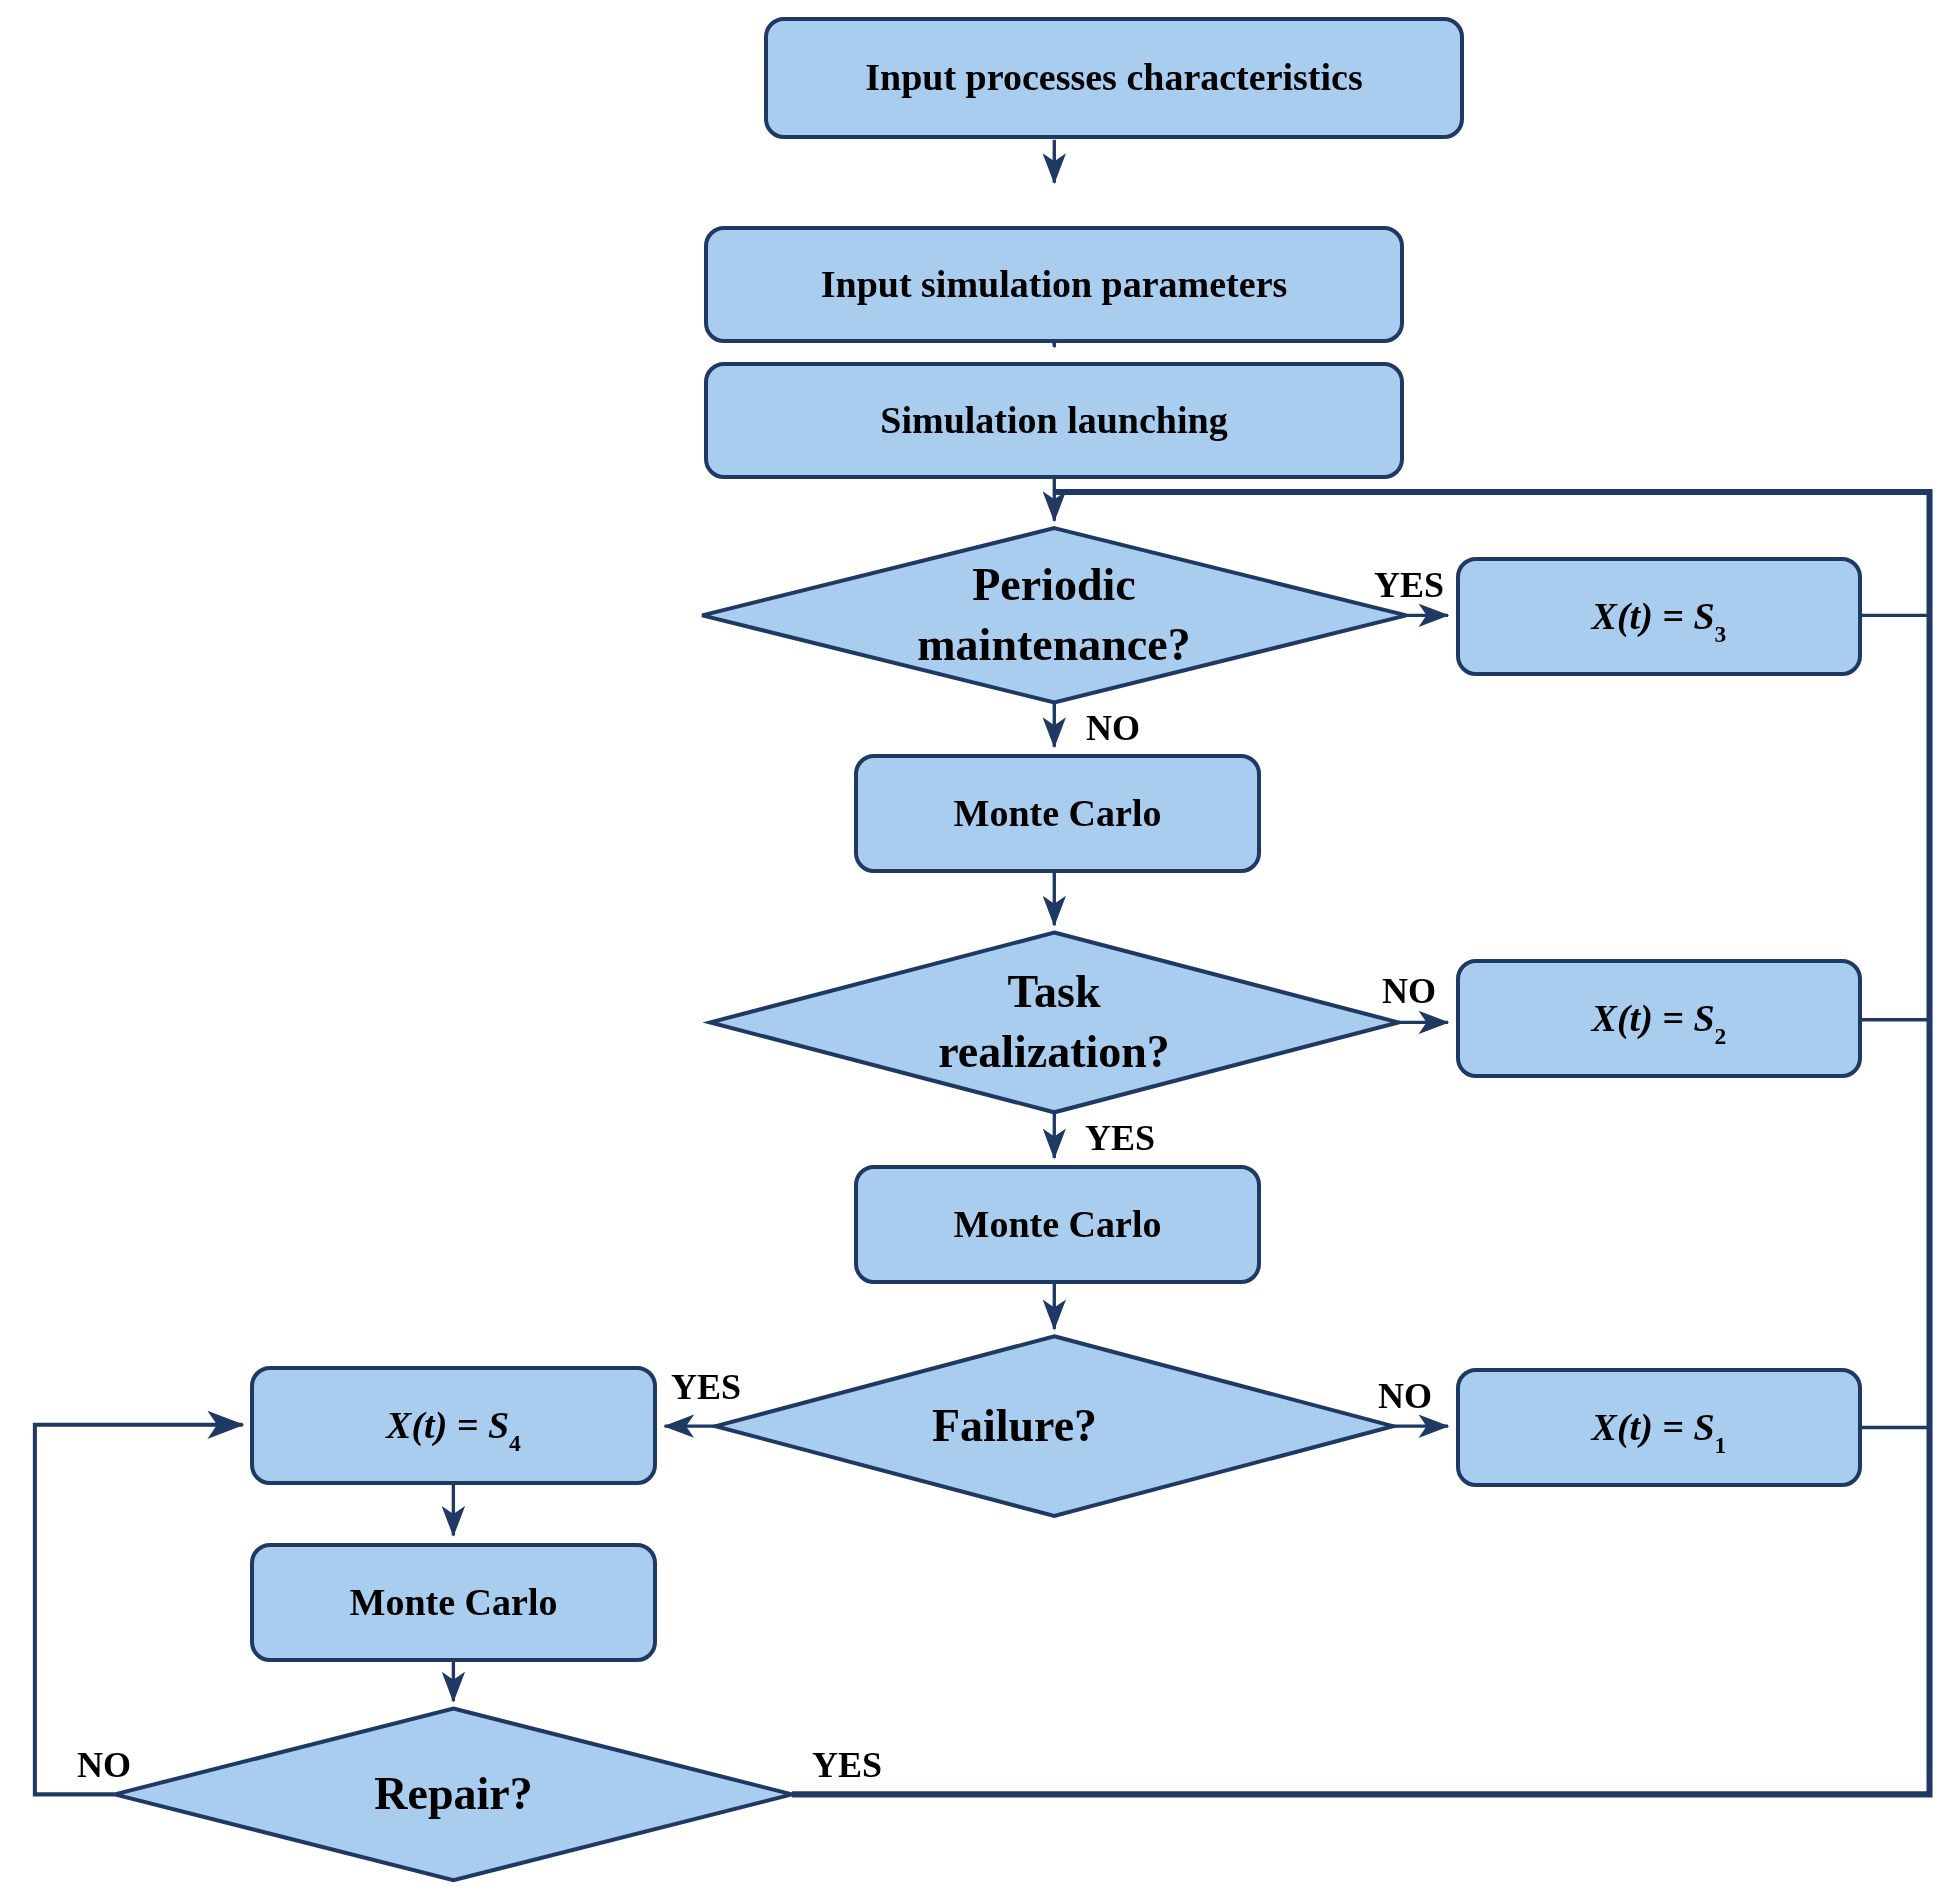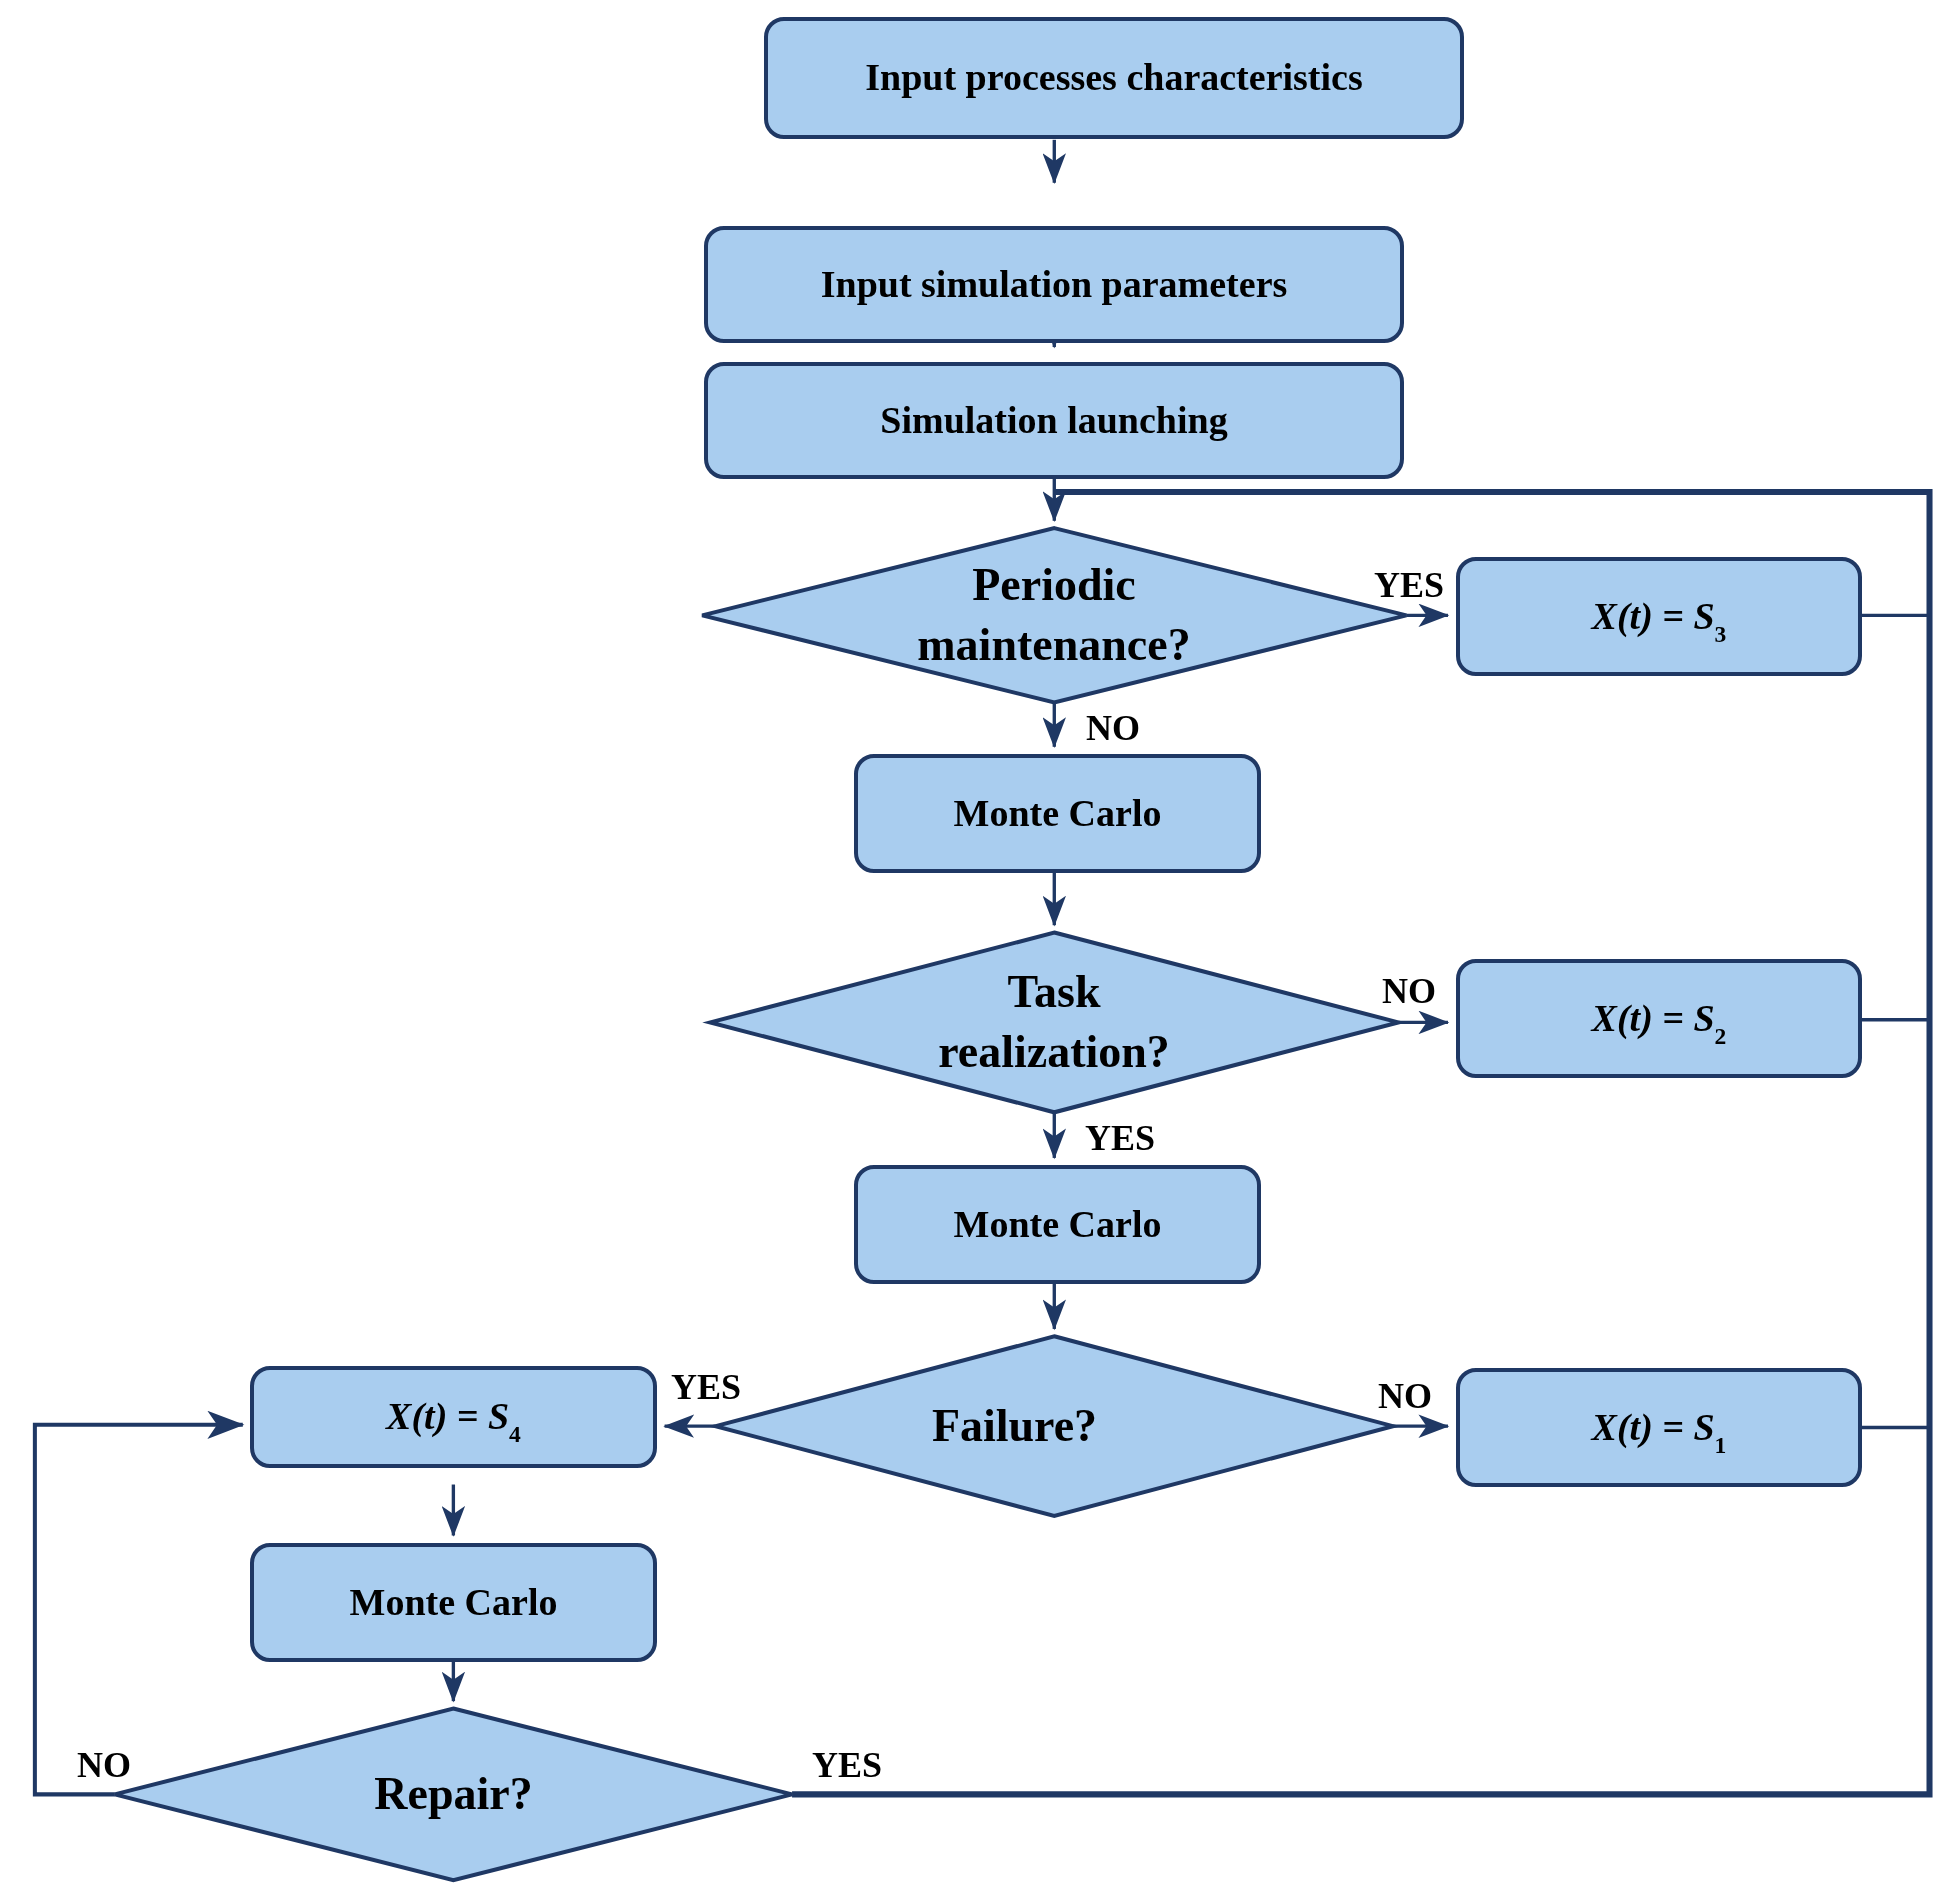--- a/index.html
+++ b/index.html
@@ -130,7 +130,7 @@
     <span><span>X(t) = S</span><sub>1</sub></span>
   </div>
 
-  <div class="node state" style="left:250px;top:1366px;width:407px;height:102px;">
+  <div class="node state" style="left:250px;top:1366px;width:407px;height:119px;">
     <span><span>X(t) = S</span><sub>4</sub></span>
   </div>
 

